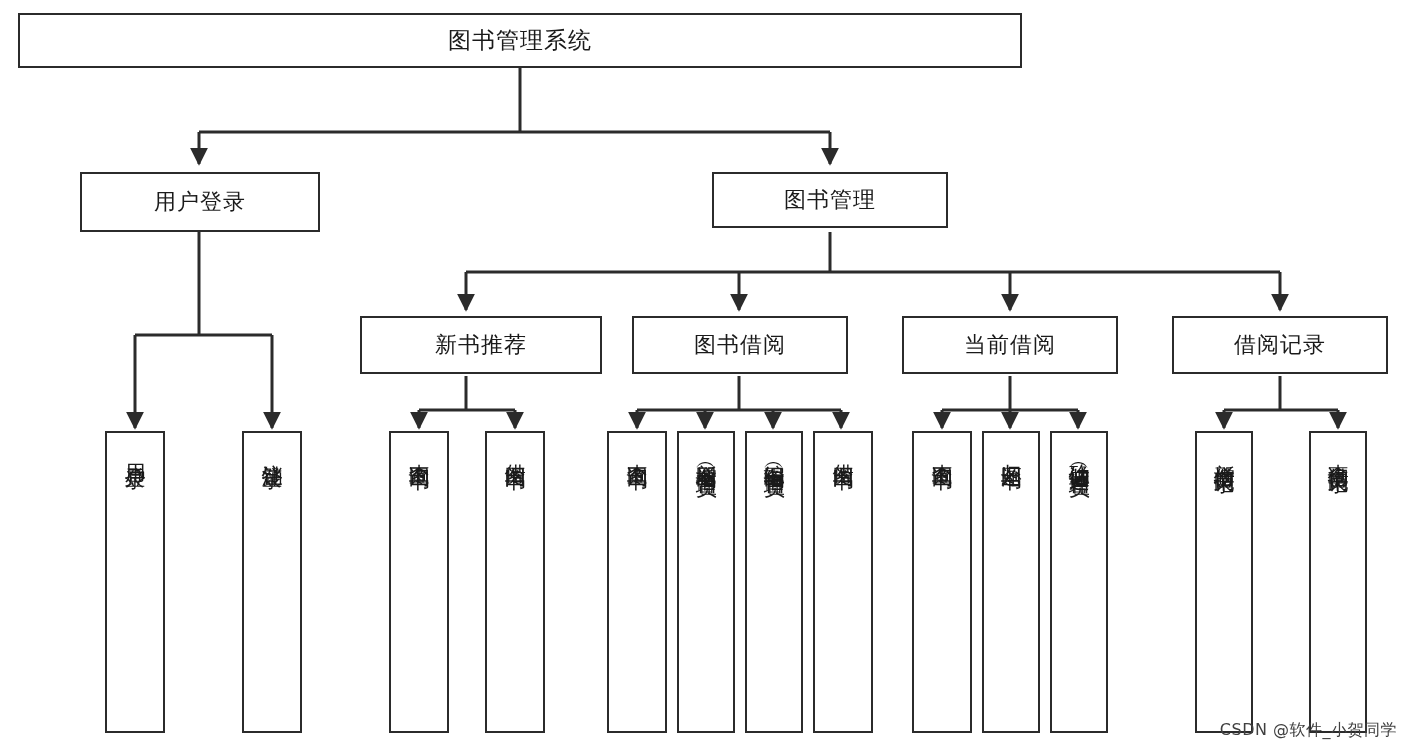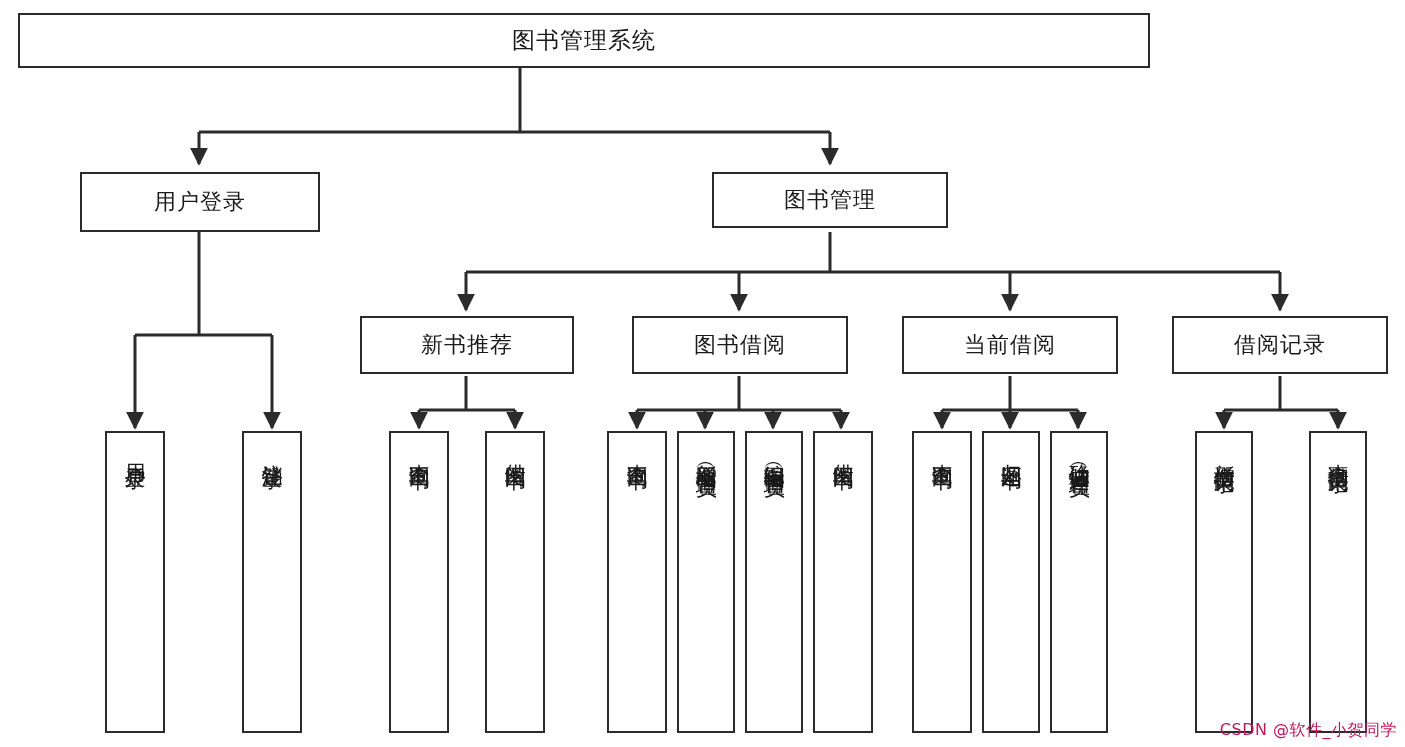--- a/index.html
+++ b/index.html
@@ -118,7 +118,7 @@
     </g>
   </svg>
 
-  <div class="node root h-node" style="left:18px;top:13px;width:1132px;height:55px;">
+  <div class="node root h-node" style="left:18px;top:13px;width:1004px;height:55px;">
     <span class="lbl">图书管理系统</span>
   </div>
 

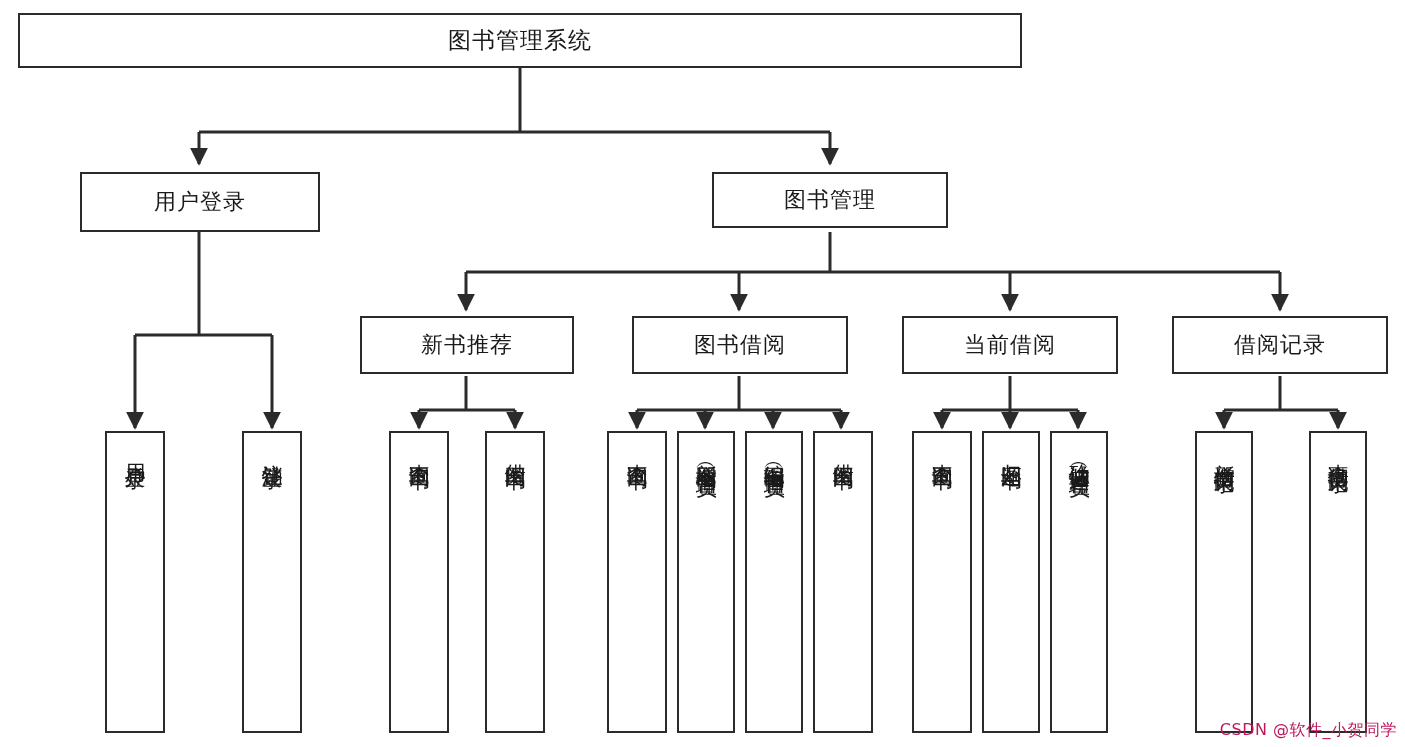--- a/index.html
+++ b/index.html
@@ -129,7 +129,7 @@
     <span class="lbl">图书管理</span>
   </div>
 
-  <div class="node h-node" style="left:360px;top:316px;width:214px;height:58px;font-family:Liberation Serif, serif;">
+  <div class="node h-node" style="left:360px;top:316px;width:242px;height:58px;font-family:Liberation Serif, serif;">
     <span class="lbl">新书推荐</span>
   </div>
   <div class="node h-node" style="left:902px;top:316px;width:216px;height:58px;">

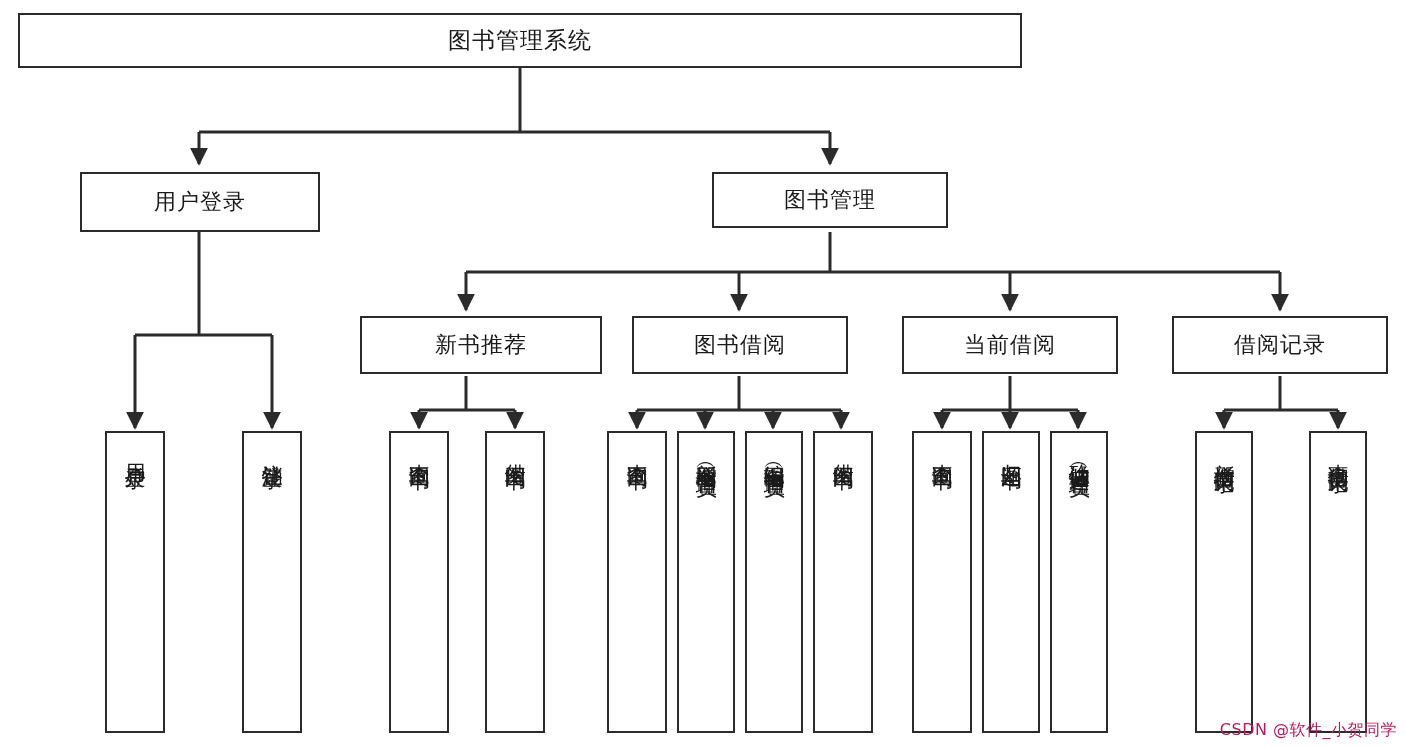--- a/index.html
+++ b/index.html
@@ -57,7 +57,7 @@
     right:8px;
     bottom:6px;
     font-size:16px;
-    color:#be185d;
+    color:#404040;
     letter-spacing:0.5px;
     white-space:nowrap;
     user-select:none;

